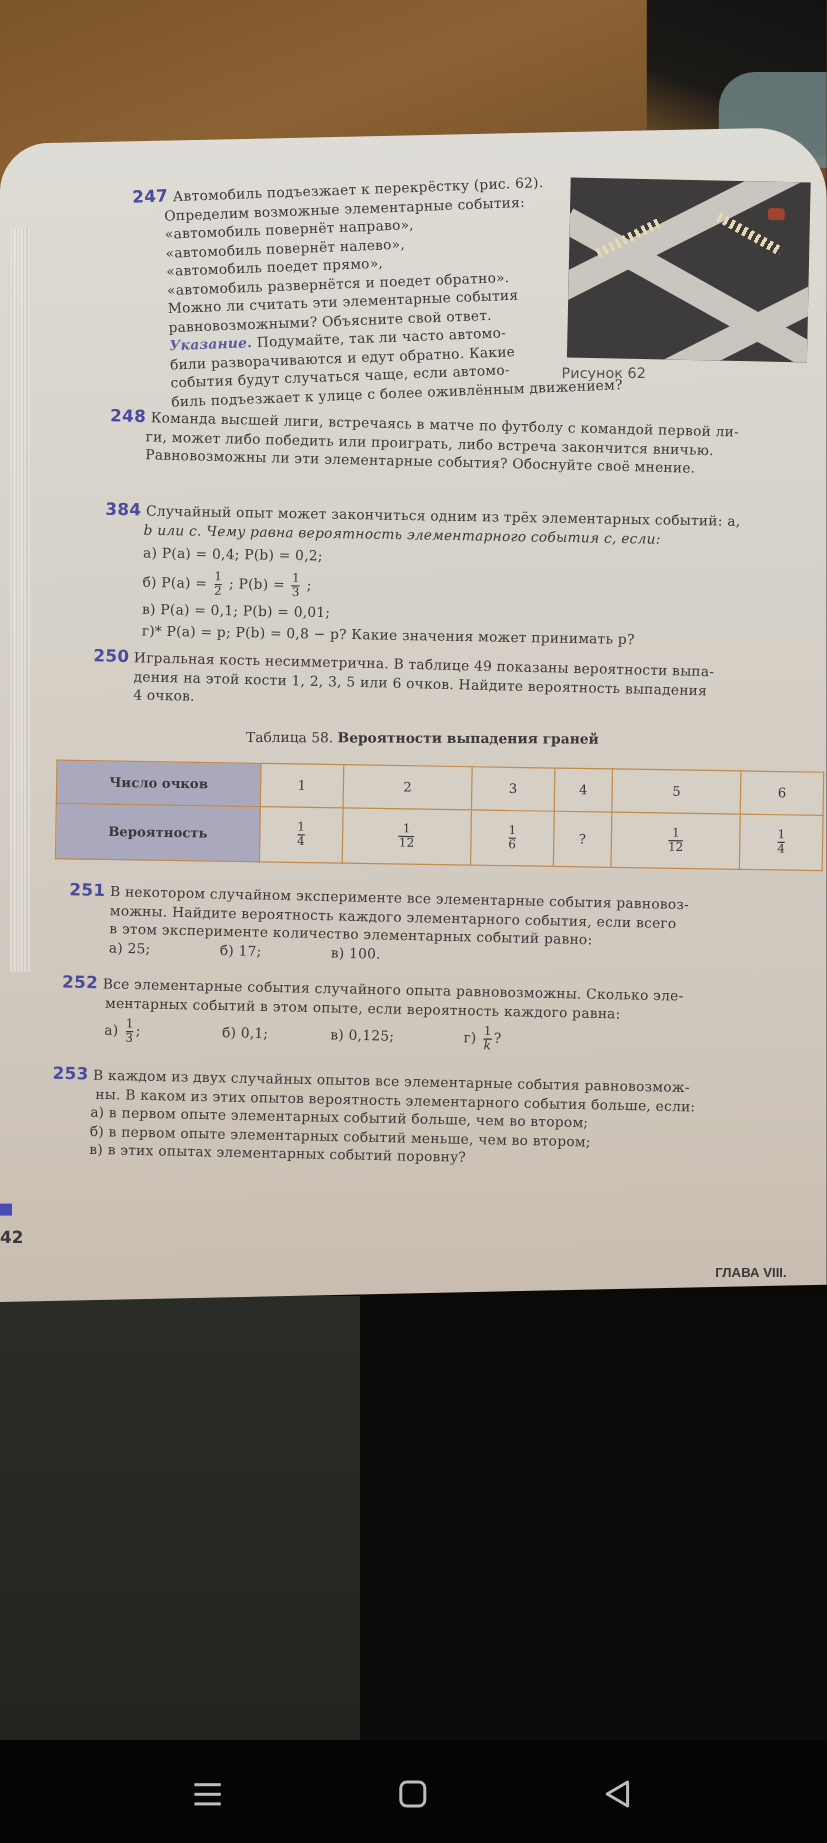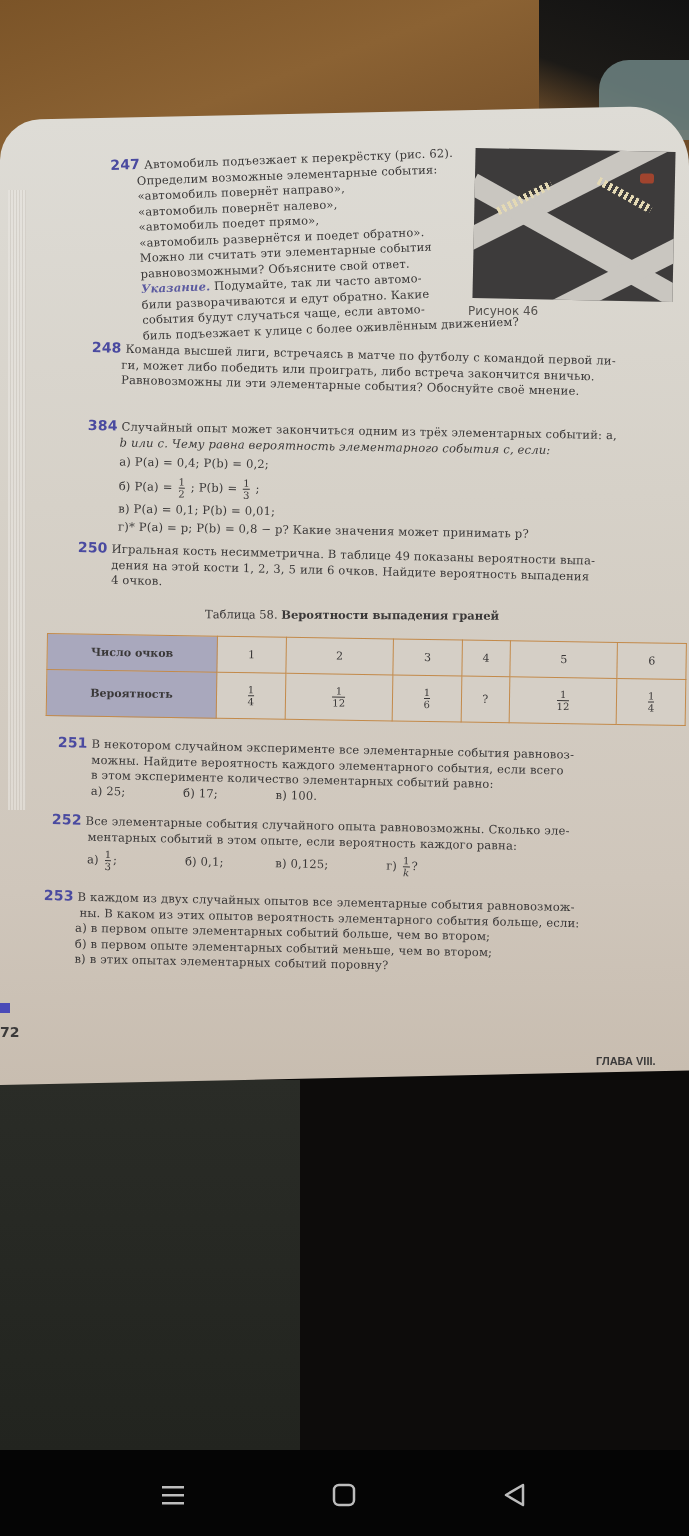--- a/index.html
+++ b/index.html
@@ -144,7 +144,7 @@
     <div class="crosswalk" style="left:120px; top:40px; width:60px; height:8px; transform:rotate(28deg);"></div>
     <div class="car" style="left:165px; top:22px;"></div>
   </div>
-  <div class="fig-caption">Рисунок 46</div>
+  <div class="fig-caption">Рисунок 62</div>
 
   <div class="para" style="left:92px; top:340px; transform: rotate(1.4deg); transform-origin:left top;">
     <span class="line"><span class="num">248</span><span>Команда высшей лиги, встречаясь в матче по футболу с командой первой ли-</span></span>

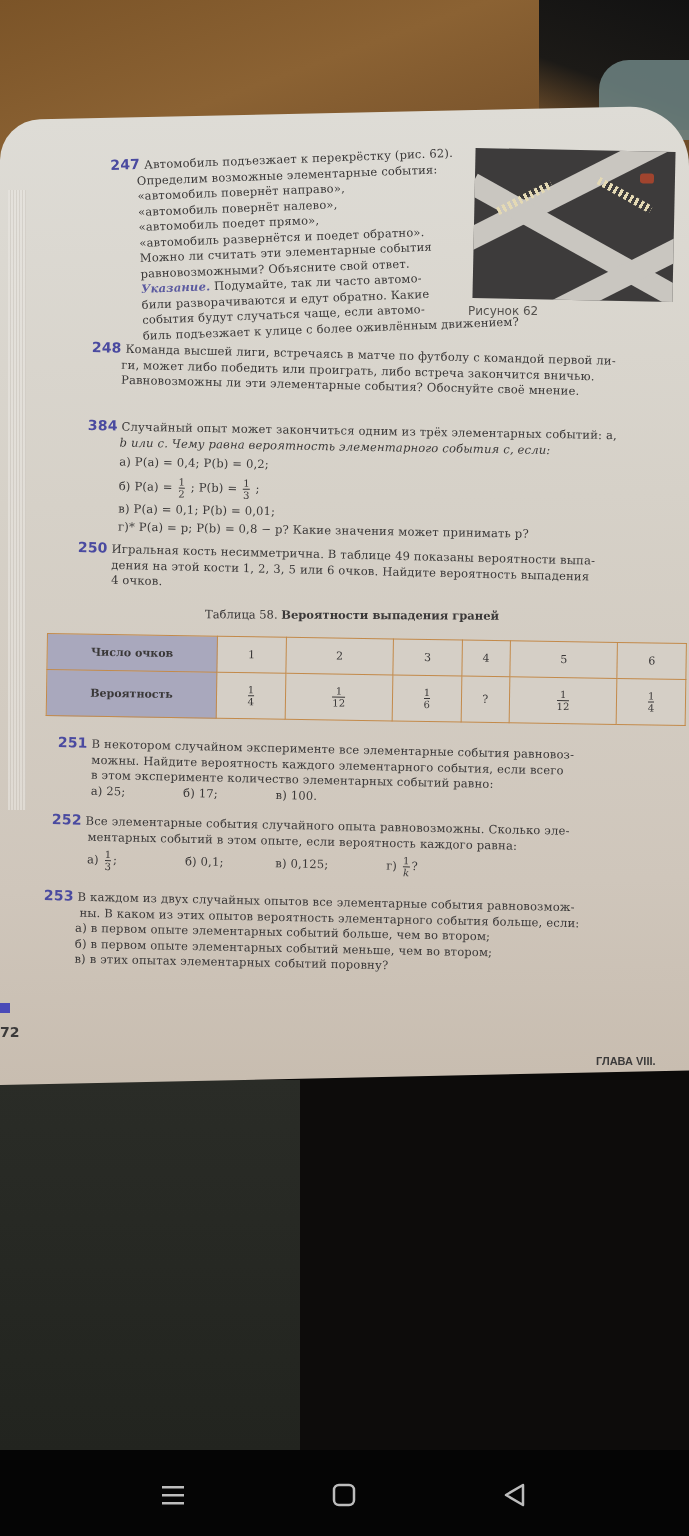--- a/index.html
+++ b/index.html
@@ -275,7 +275,7 @@
   </div>
 
   <div class="page-mark"></div>
-  <div class="page-number">72</div>
+  <div class="page-number">42</div>
   <div class="chapter">ГЛАВА VIII.</div>
 </div>
 

